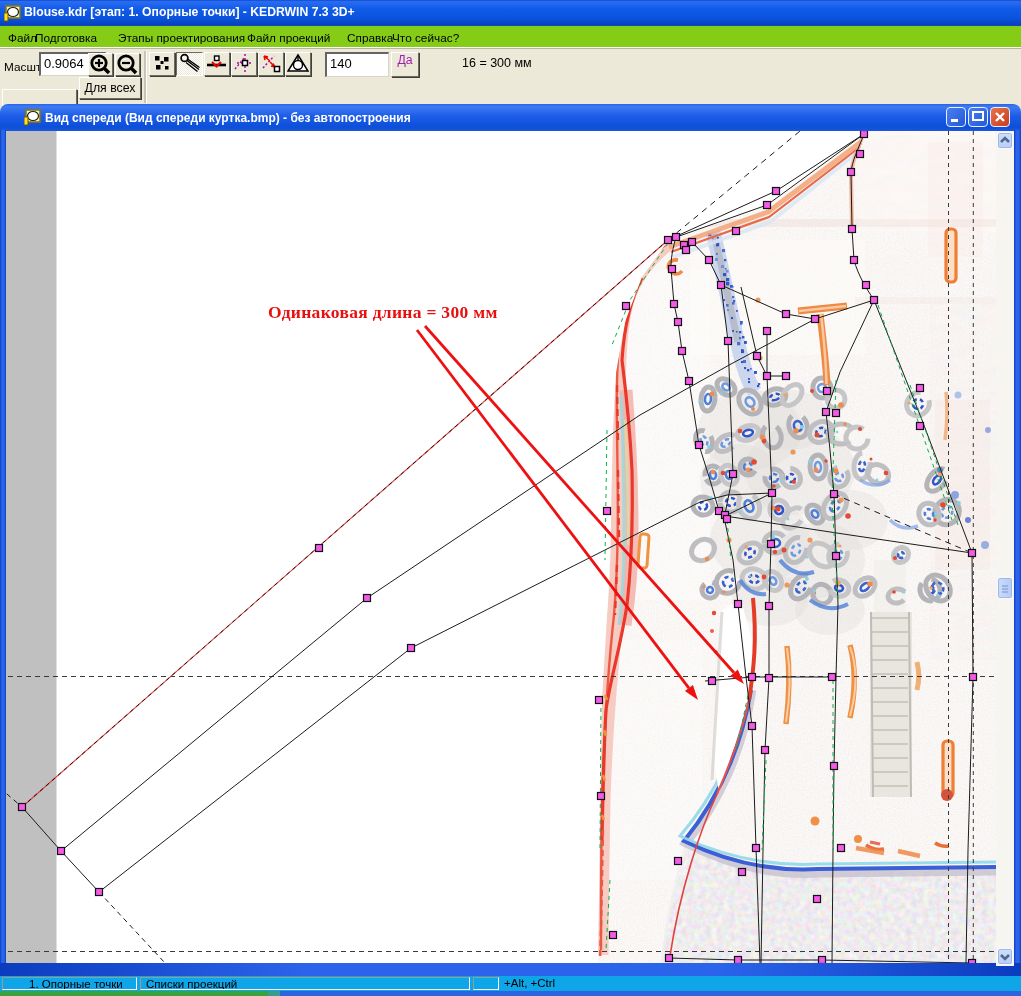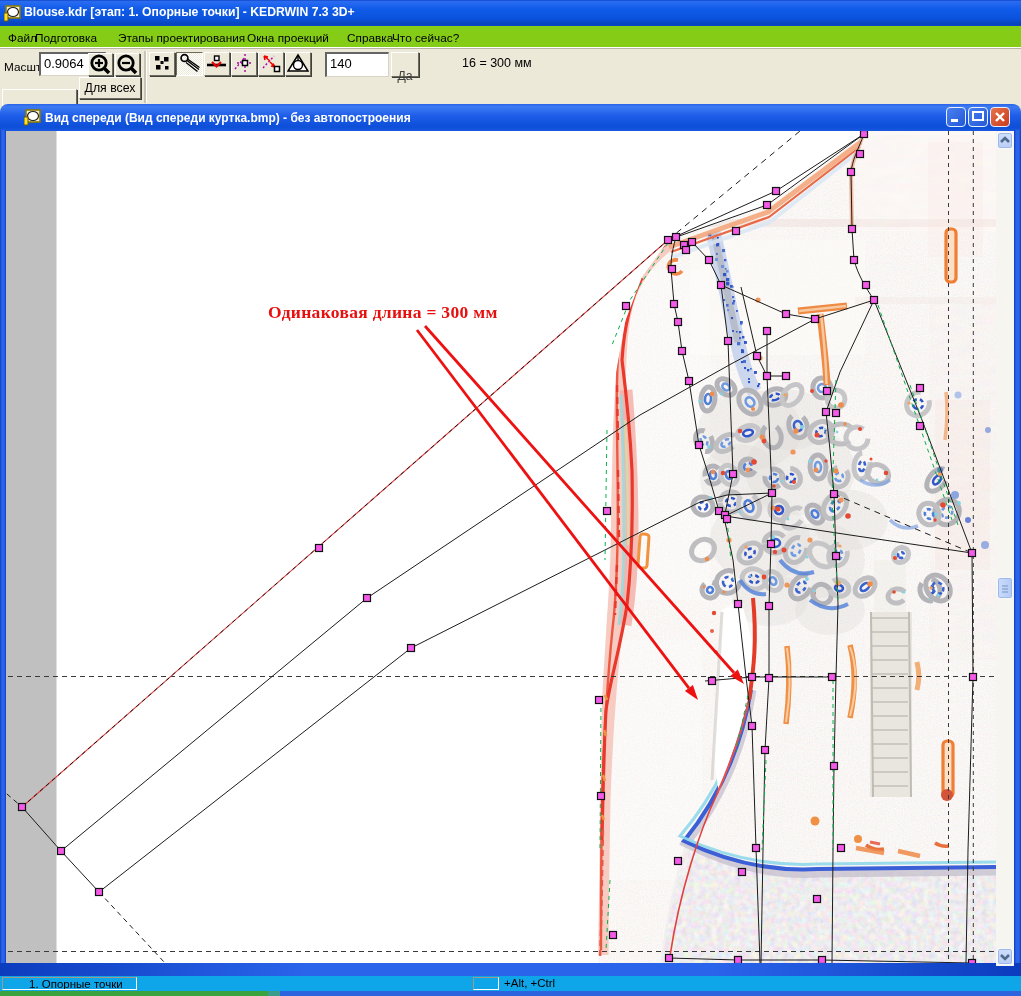--- a/index.html
+++ b/index.html
@@ -58,7 +58,7 @@
  <span style="left:8px;">Файл</span>
  <span style="left:35px;">Подготовка</span>
  <span style="left:118px;">Этапы проектирования</span>
- <span style="left:247px;">Окна проекций</span>
+ <span style="left:247px;">Файл проекций</span>
  <span style="left:336px;margin-left:11px;">Справка</span>
  <span style="left:392px;">Что сейчас?</span>
 </div>

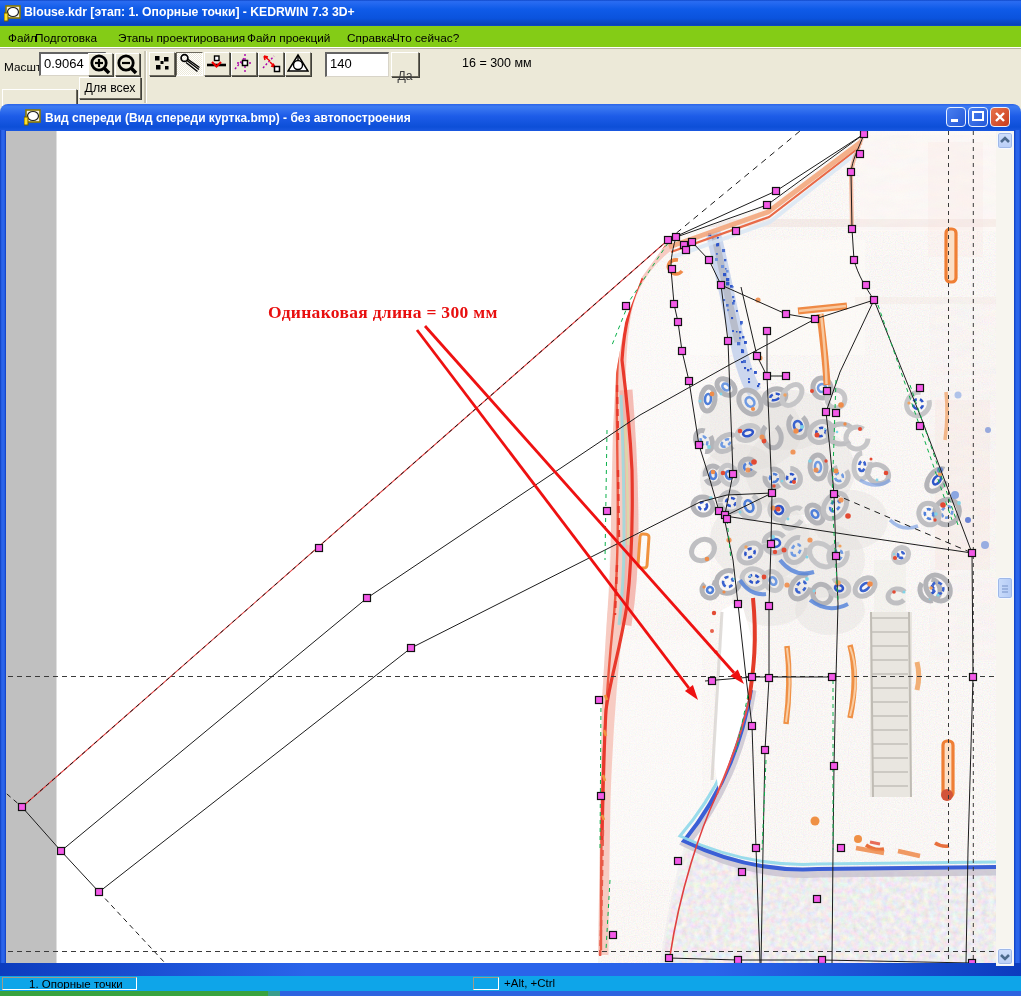--- a/index.html
+++ b/index.html
@@ -129,7 +129,7 @@
   </svg>
  </div>
  <div class="tinput" style="left:325px;top:3px;width:64px;height:25px;">140</div>
- <div class="btn3d" style="left:391px;top:3px;width:28px;height:25px;padding-top:16px;color:#404040;">Да</div>
+ <div class="btn3d" style="left:391px;top:3px;width:28px;height:25px;padding-top:0;color:#a21caf;">Да</div>
  <span class="tlabel" style="left:462px;top:7px;font-size:12.5px;">16 = 300 мм</span>
 </div>
 

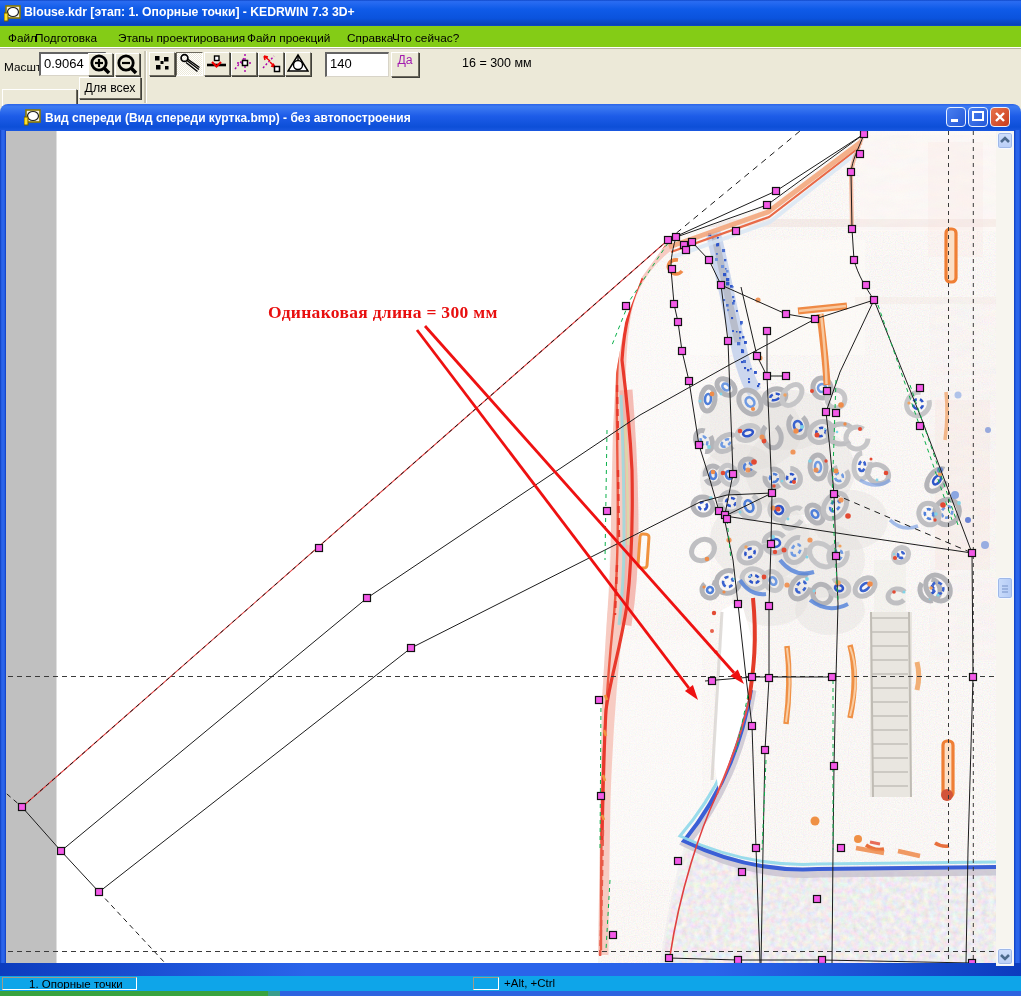--- a/index.html
+++ b/index.html
@@ -746,6 +746,7 @@
 
 <div id="statusbar">
  <div class="sseg" style="left:2px;width:135px;padding-left:26px;">1. Опорные точки</div>
+ <div class="sseg" style="left:140px;width:330px;">Списки проекций</div>
  <div class="sseg" style="left:473px;width:26px;"></div>
  <span style="position:absolute;left:504px;top:1px;">+Alt, +Ctrl</span>
 </div>

